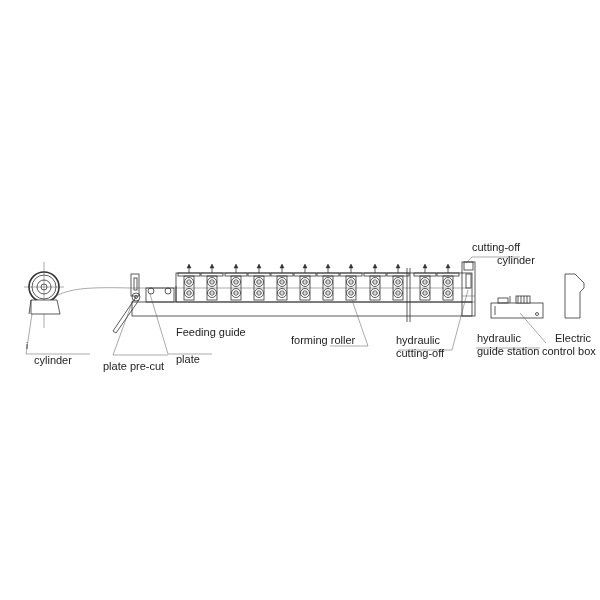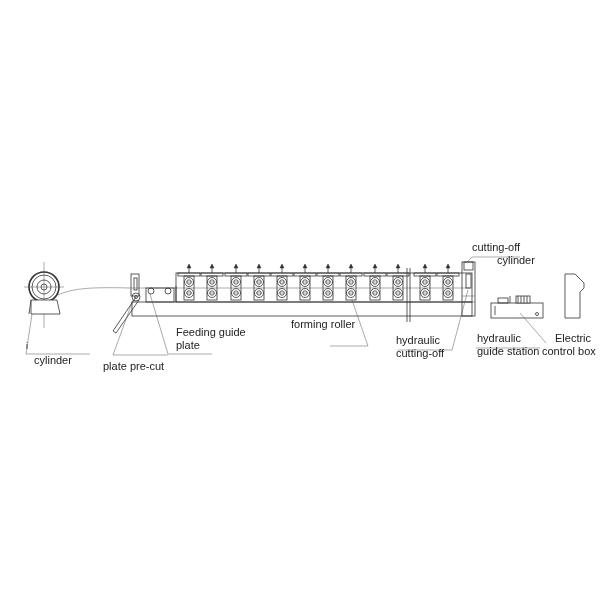--- a/index.html
+++ b/index.html
@@ -255,7 +255,7 @@
   <div class="lbl" style="left:103px;top:360px;">plate pre-cut</div>
   <div class="lbl" style="left:176px;top:326px;">Feeding guide</div>
   <div class="lbl" style="left:176px;top:339px;">plate</div>
-  <div class="lbl" style="left:291px;top:318px;">forming roller</div>
+  <div class="lbl" style="left:291px;top:334px;">forming roller</div>
   <div class="lbl" style="left:396px;top:334px;">hydraulic</div>
   <div class="lbl" style="left:396px;top:347px;">cutting-off</div>
   <div class="lbl" style="left:472px;top:241px;">cutting-off</div>

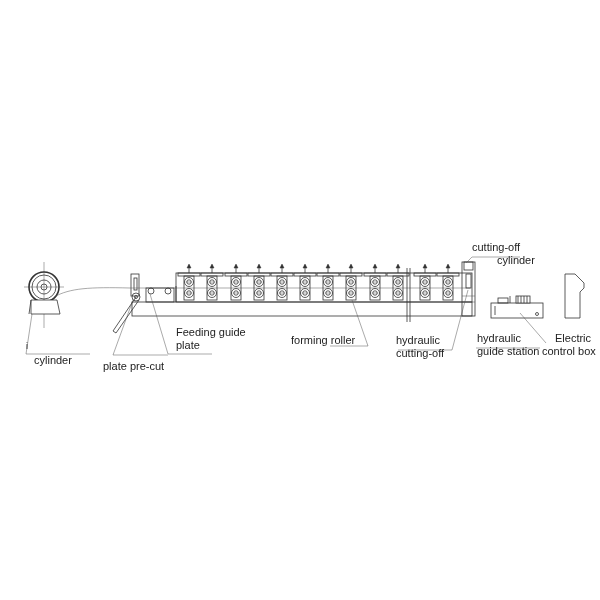--- a/index.html
+++ b/index.html
@@ -254,7 +254,7 @@
   <div class="lbl" style="left:34px;top:354px;">cylinder</div>
   <div class="lbl" style="left:103px;top:360px;">plate pre-cut</div>
   <div class="lbl" style="left:176px;top:326px;">Feeding guide</div>
-  <div class="lbl" style="left:176px;top:339px;">plate</div>
+  <div class="lbl" style="left:176px;top:353px;">plate</div>
   <div class="lbl" style="left:291px;top:334px;">forming roller</div>
   <div class="lbl" style="left:396px;top:334px;">hydraulic</div>
   <div class="lbl" style="left:396px;top:347px;">cutting-off</div>

